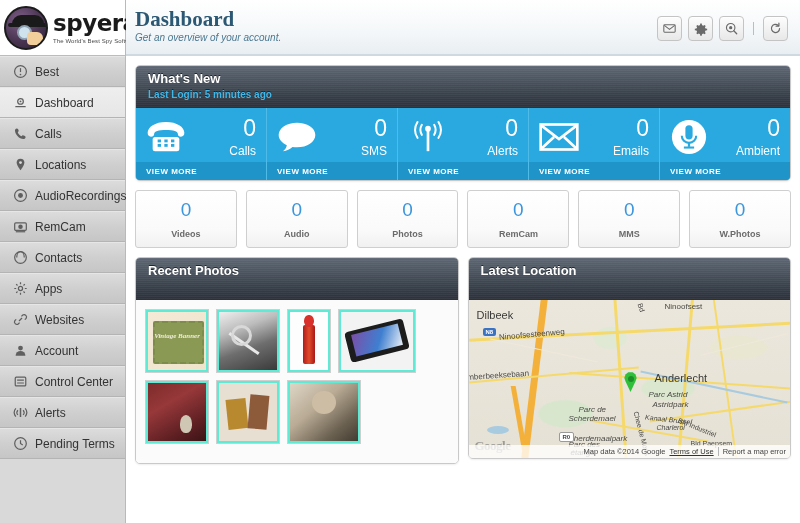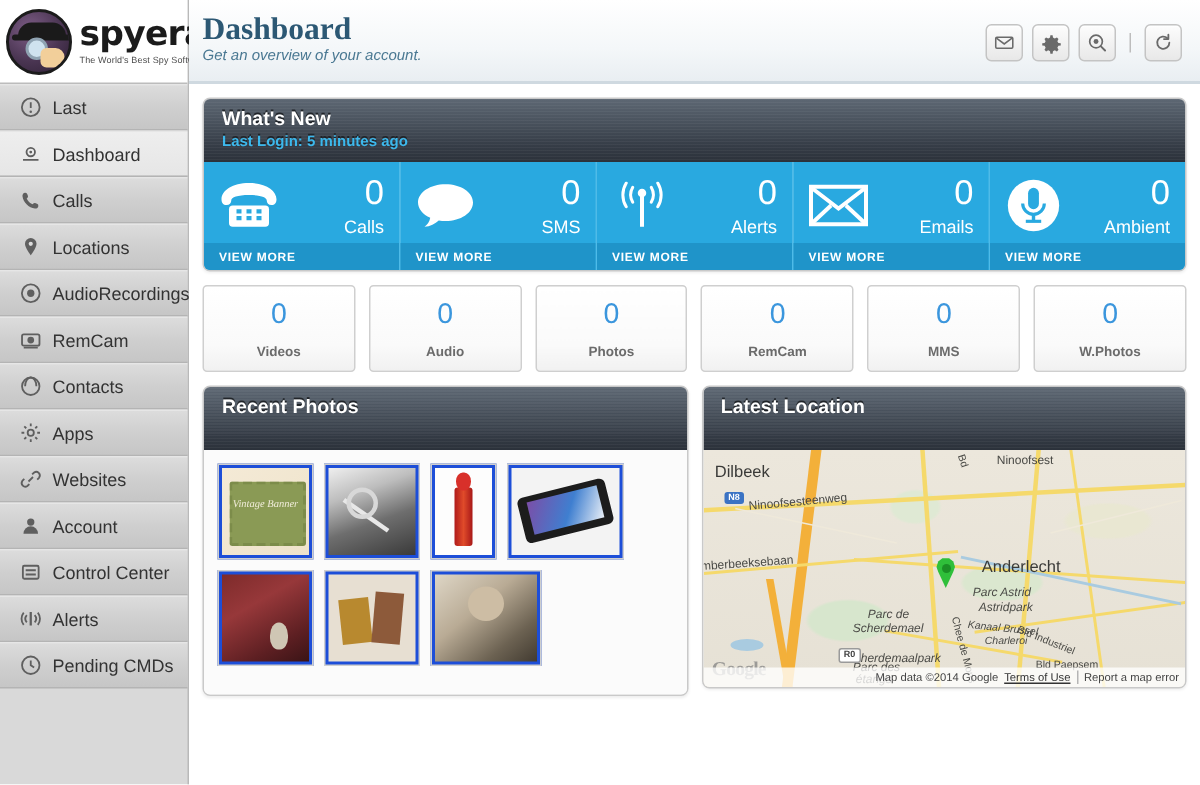--- a/index.html
+++ b/index.html
@@ -294,7 +294,7 @@
               <circle cx="8" cy="11.2" r=".9" fill="#5f5f5f"></circle>
             </svg>
           </span>
-          <span class="nav-label">Last</span>
+          <span class="nav-label">Best</span>
         </div>
         <div class="nav-item active">
           <span class="nav-ico">

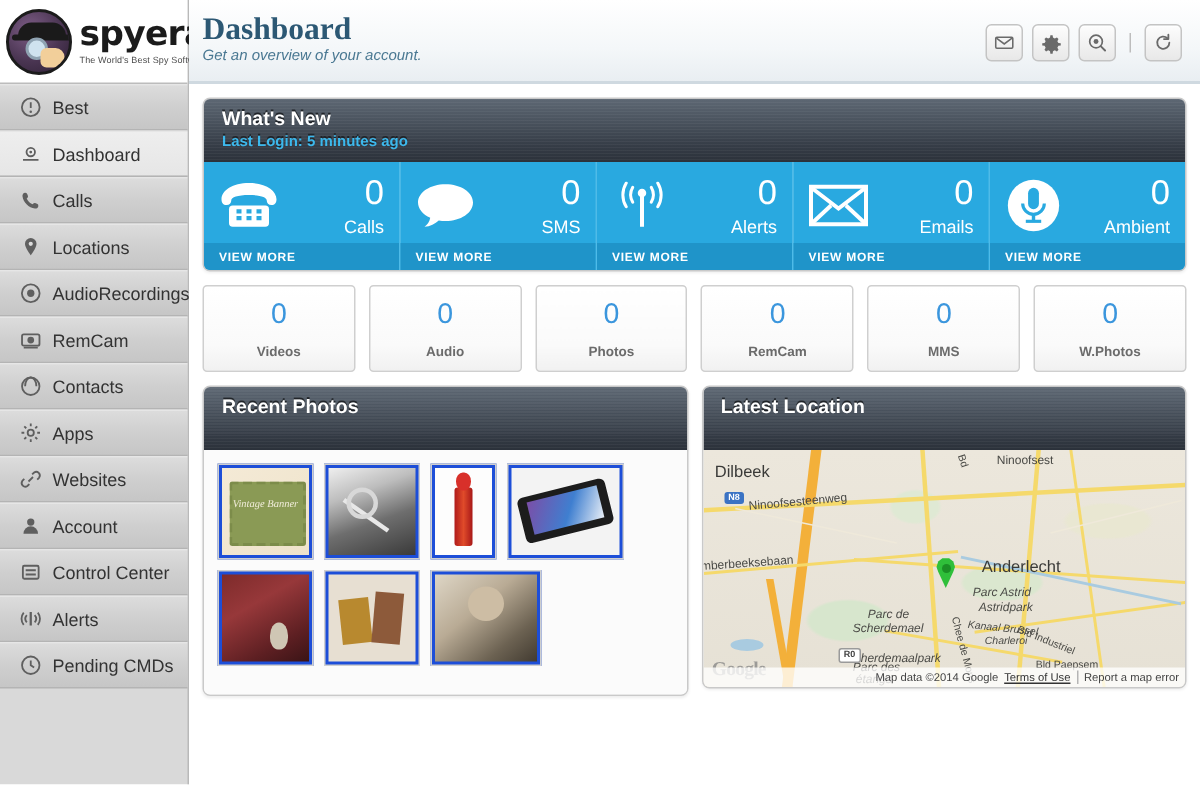--- a/index.html
+++ b/index.html
@@ -170,8 +170,8 @@
   .photos-body { padding:9px 9px 12px 9px; background:#fbfbfb; min-height:158px; }
   .photo-row { display:flex; gap:7px; margin-bottom:7px; align-items:flex-start; }
   .thumb {
-    border:1px solid #cfcfcf; background:#1d4ed8; padding:2px;
-    width:64px; height:64px; cursor:pointer;
+    border:1px solid #cfcfcf; background:#5eead4; padding:2px;
+    width:64px; height:64px; cursor:pointer;font-weight:bold;
   }
   .thumb .img { width:100%; height:100%; background-size:cover; background-position:center; }
 

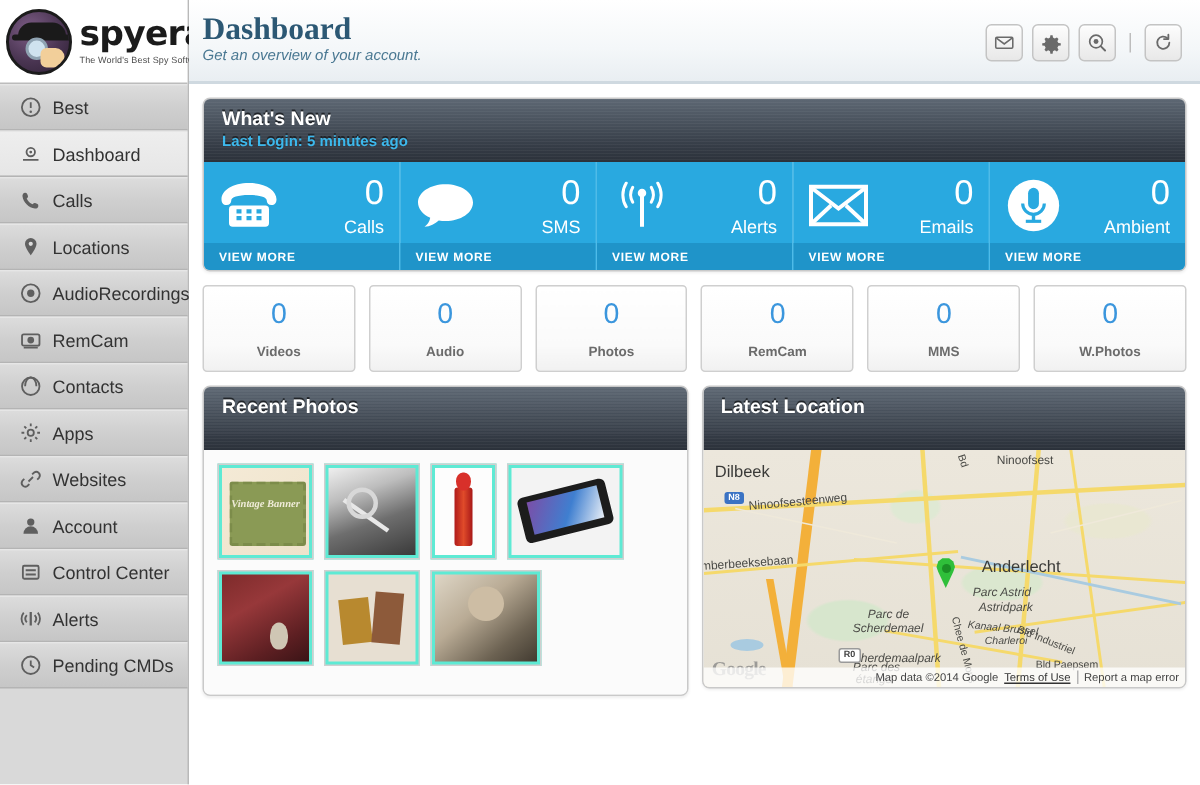--- a/index.html
+++ b/index.html
@@ -405,7 +405,7 @@
               <path d="M8 4.6V8l2.4 1.6" fill="none" stroke="#5f5f5f" stroke-width="1.3"></path>
             </svg>
           </span>
-          <span class="nav-label">Pending CMDs</span>
+          <span class="nav-label">Pending Terms</span>
         </div>
       </div>
   </div>

